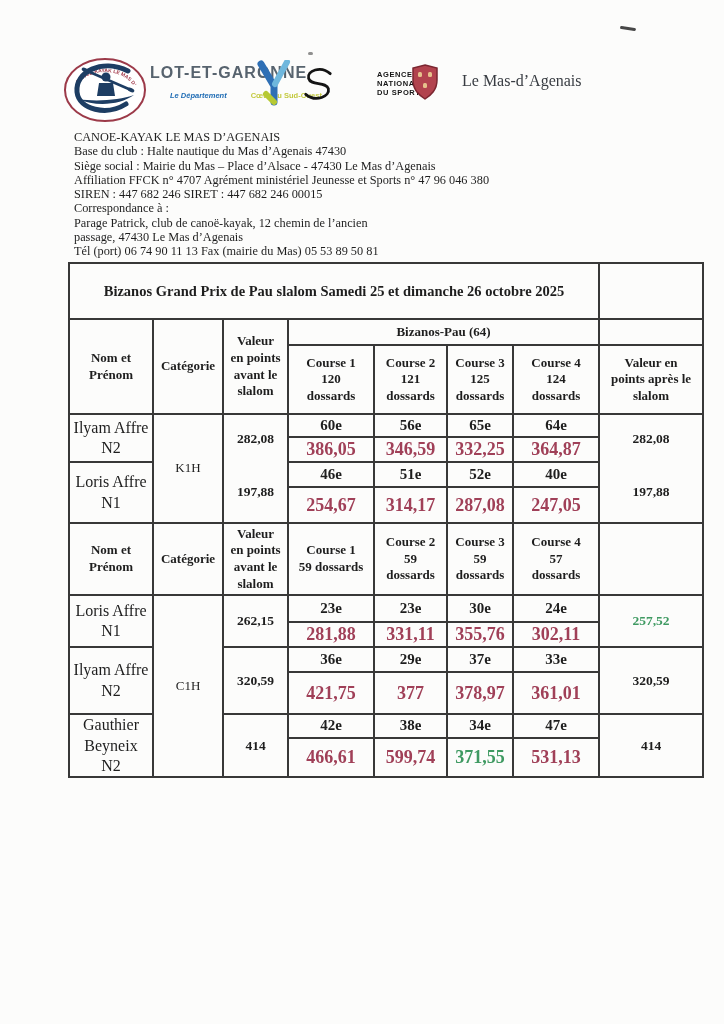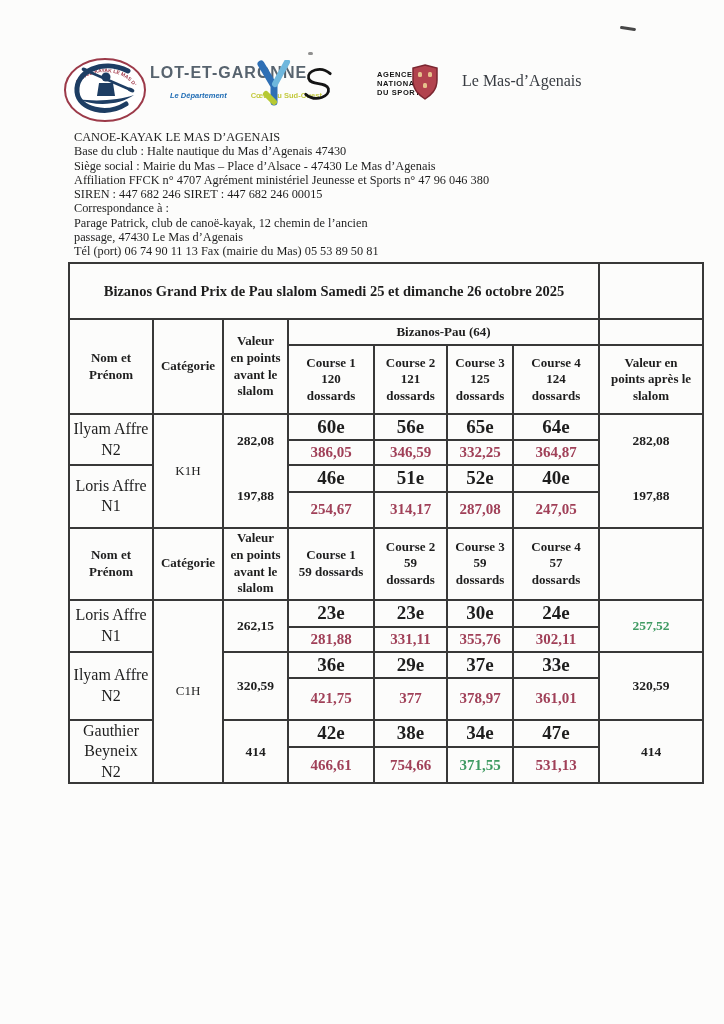--- a/index.html
+++ b/index.html
@@ -39,7 +39,7 @@
   .name { font-size:16px; white-space:pre-line; }
   .cat  { font-size:13px; }
   .val  { font-weight:bold; font-size:13.5px; }
-  .place{ font-weight:bold; font-size:19px; }
+  .place{ font-weight:bold; font-size:15px; }
   .pts  { font-weight:bold; font-size:15px; color:#a04058; }
   .green{ color:#3f9a62 !important; }
   .bt-hide { border-top-style:hidden !important; }

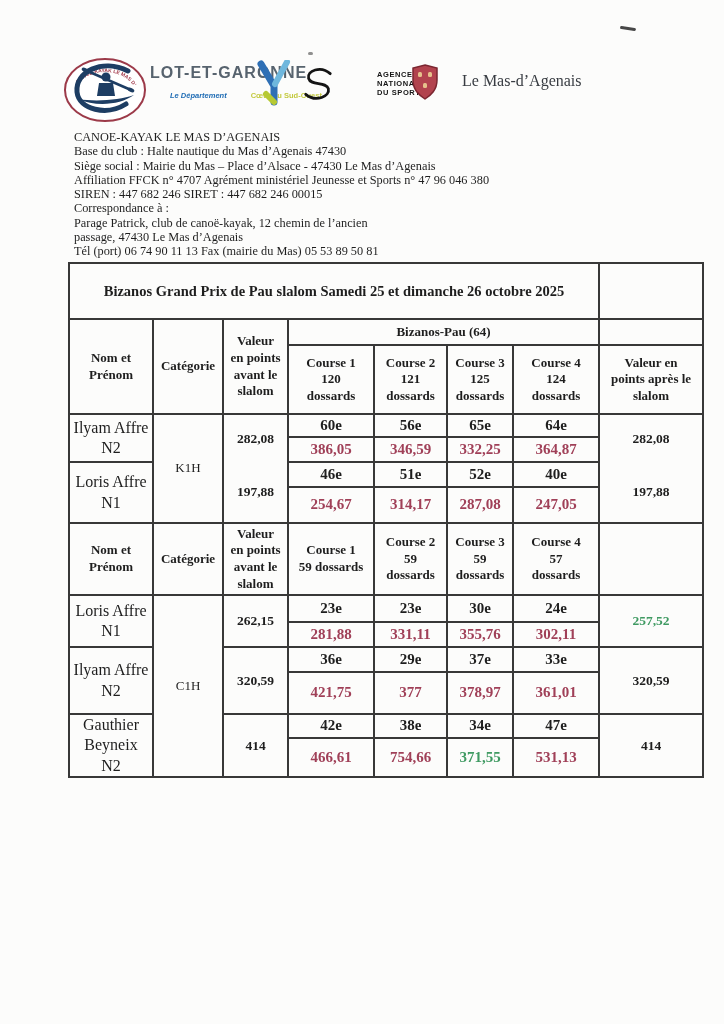--- a/index.html
+++ b/index.html
@@ -40,7 +40,7 @@
   .cat  { font-size:13px; }
   .val  { font-weight:bold; font-size:13.5px; }
   .place{ font-weight:bold; font-size:15px; }
-  .pts  { font-weight:bold; font-size:15px; color:#a04058; }
+  .pts  { font-weight:bold; font-size:18px; color:#a04058; }
   .green{ color:#3f9a62 !important; }
   .bt-hide { border-top-style:hidden !important; }
 </style>

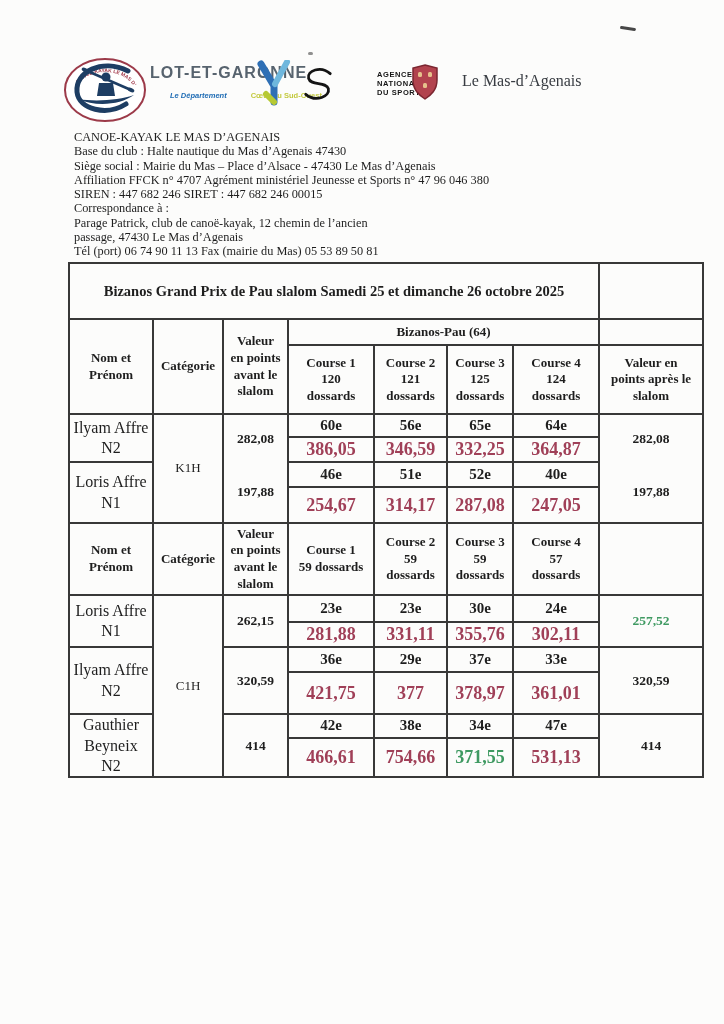--- a/index.html
+++ b/index.html
@@ -270,7 +270,7 @@
     </tr>
     <tr style="height:35px">
       <td class="pts">466,61</td>
-      <td class="pts">754,66</td>
+      <td class="pts">599,74</td>
       <td class="pts green">371,55</td>
       <td class="pts">531,13</td>
     </tr>

